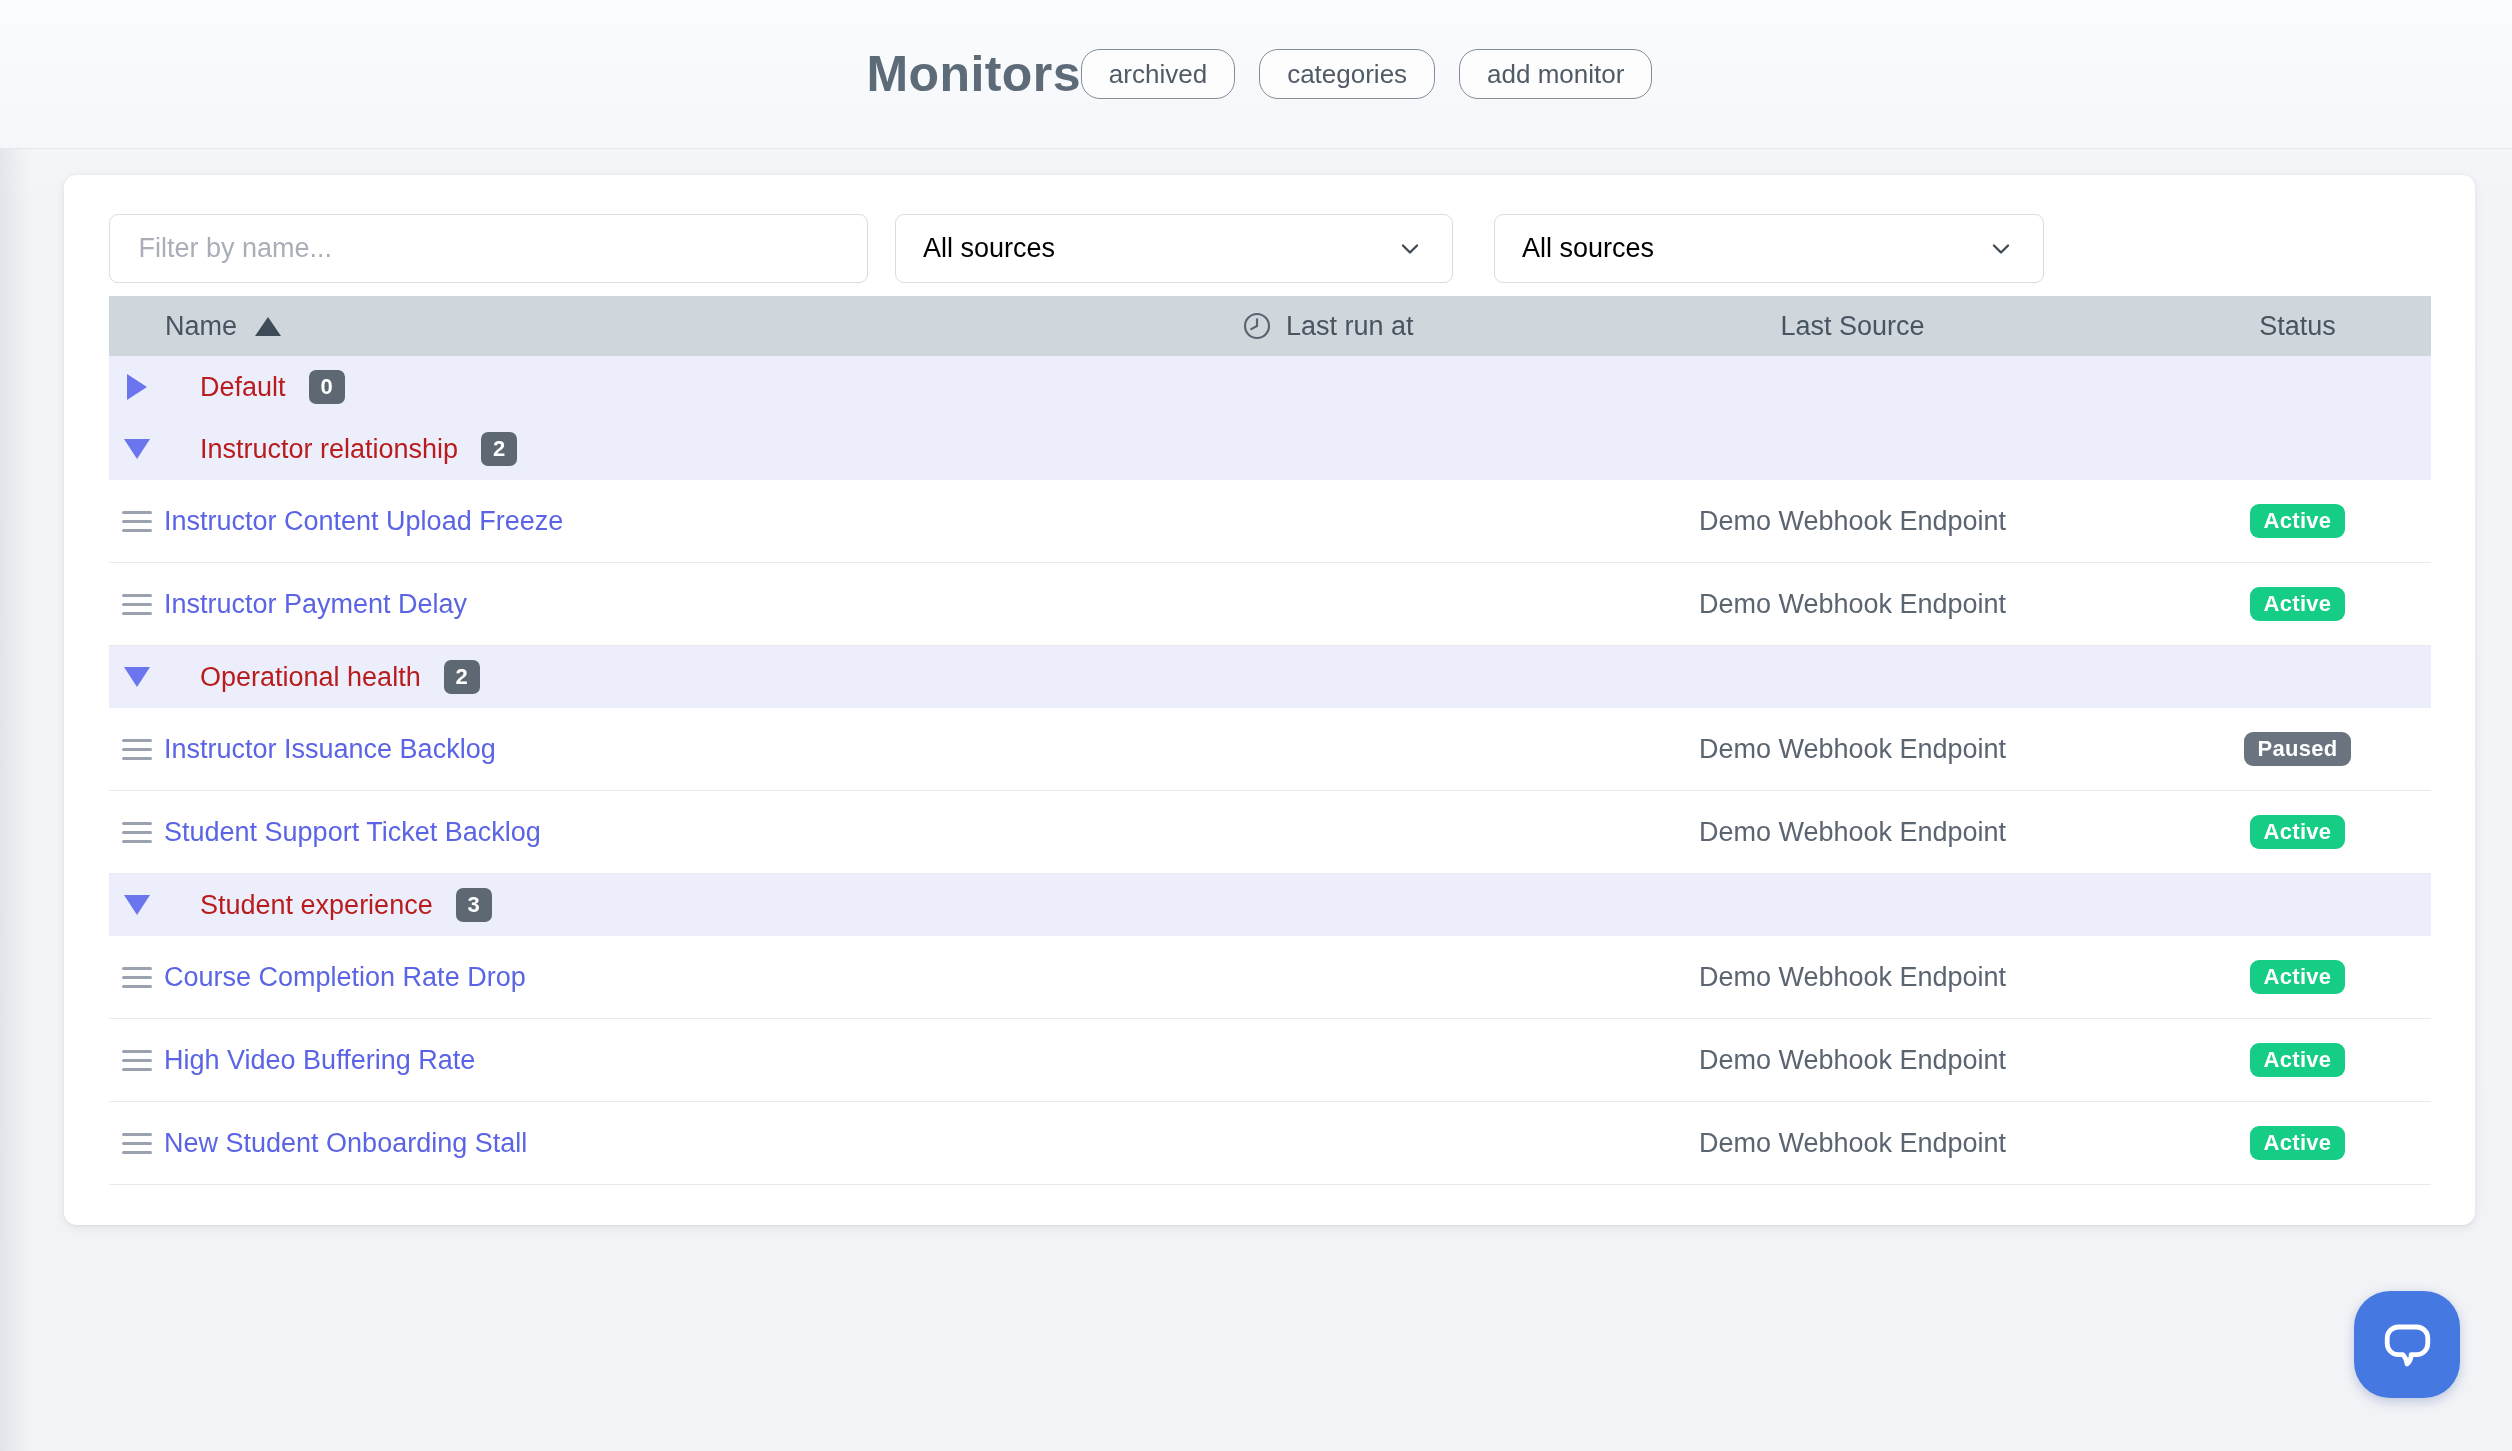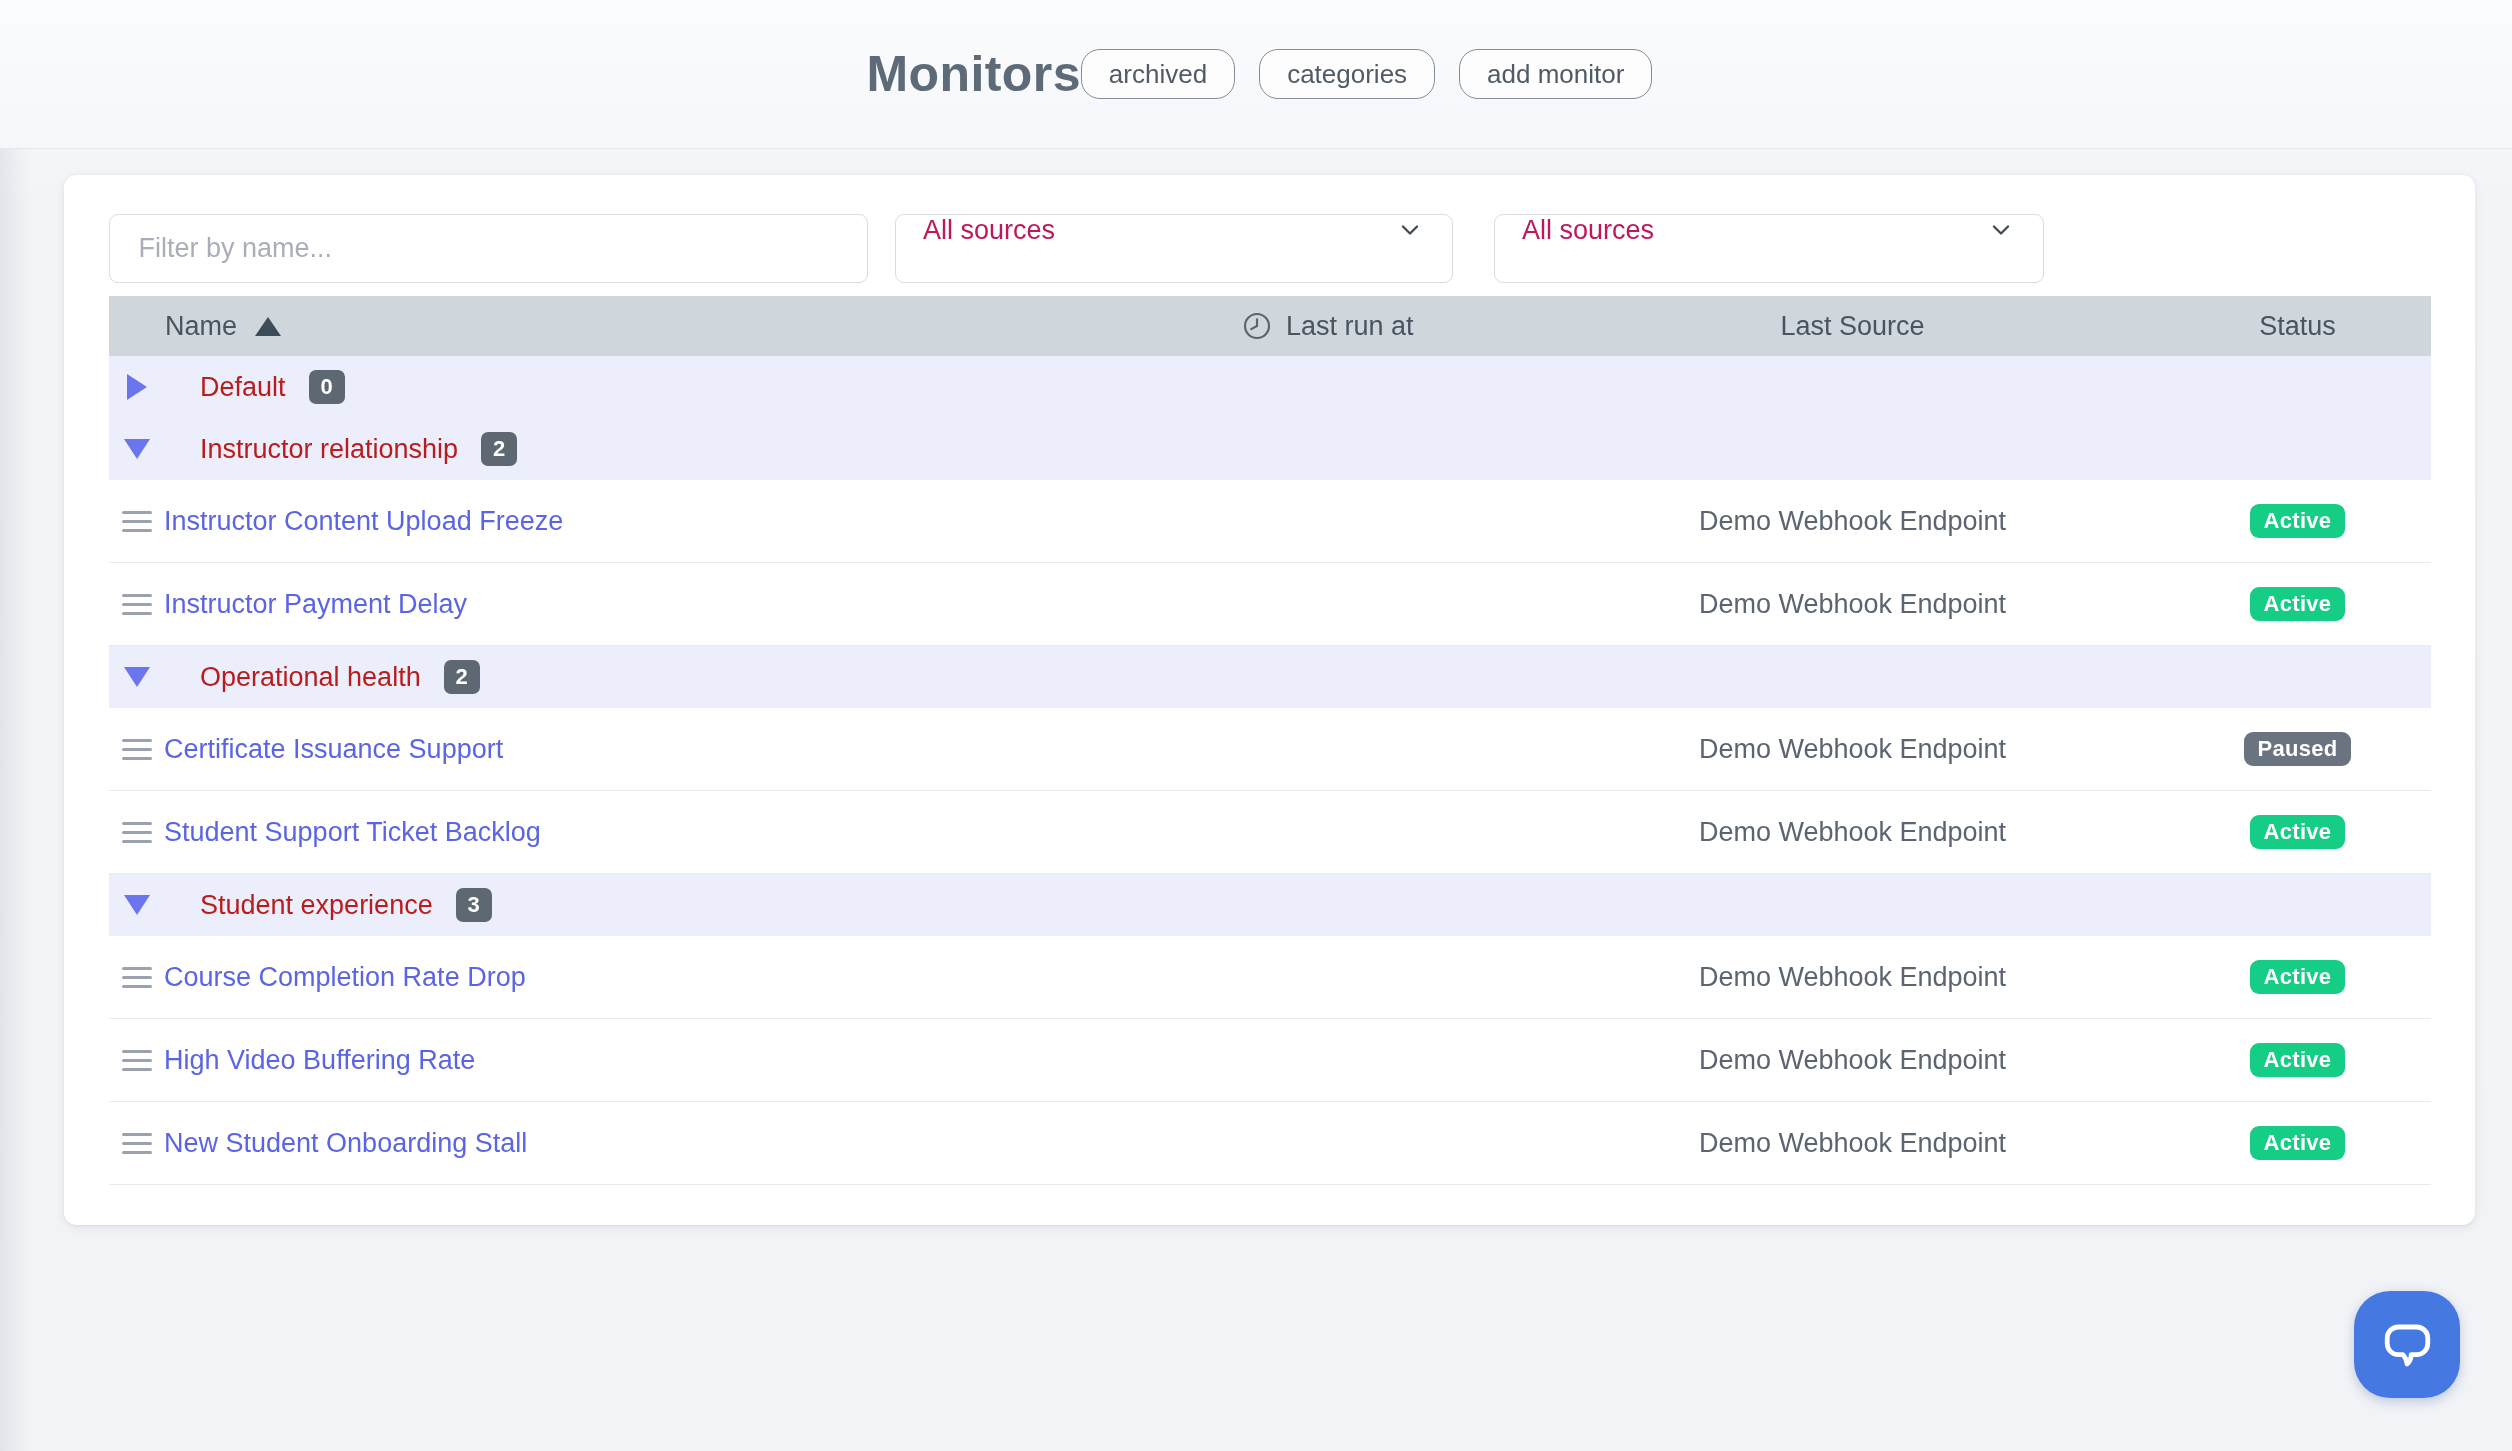--- a/index.html
+++ b/index.html
@@ -51,8 +51,8 @@
   .filter-input::placeholder { color: #a9aeb9; }
   .select {
     height: 69px; border: 1.8px solid #d9dce2; border-radius: 9px; background: #fff;
-    display: flex; align-items: flex-start; justify-content: space-between;
-    padding: 0 27px; font-size: 27px; color: #be185d; cursor: pointer;
+    display: flex; align-items: center; justify-content: space-between;
+    padding: 0 27px; font-size: 27px; color: #000000; cursor: pointer;
   }
   .select-sources { width: 558px; margin-right: 41px; }
   .select-statuses { width: 550px; }

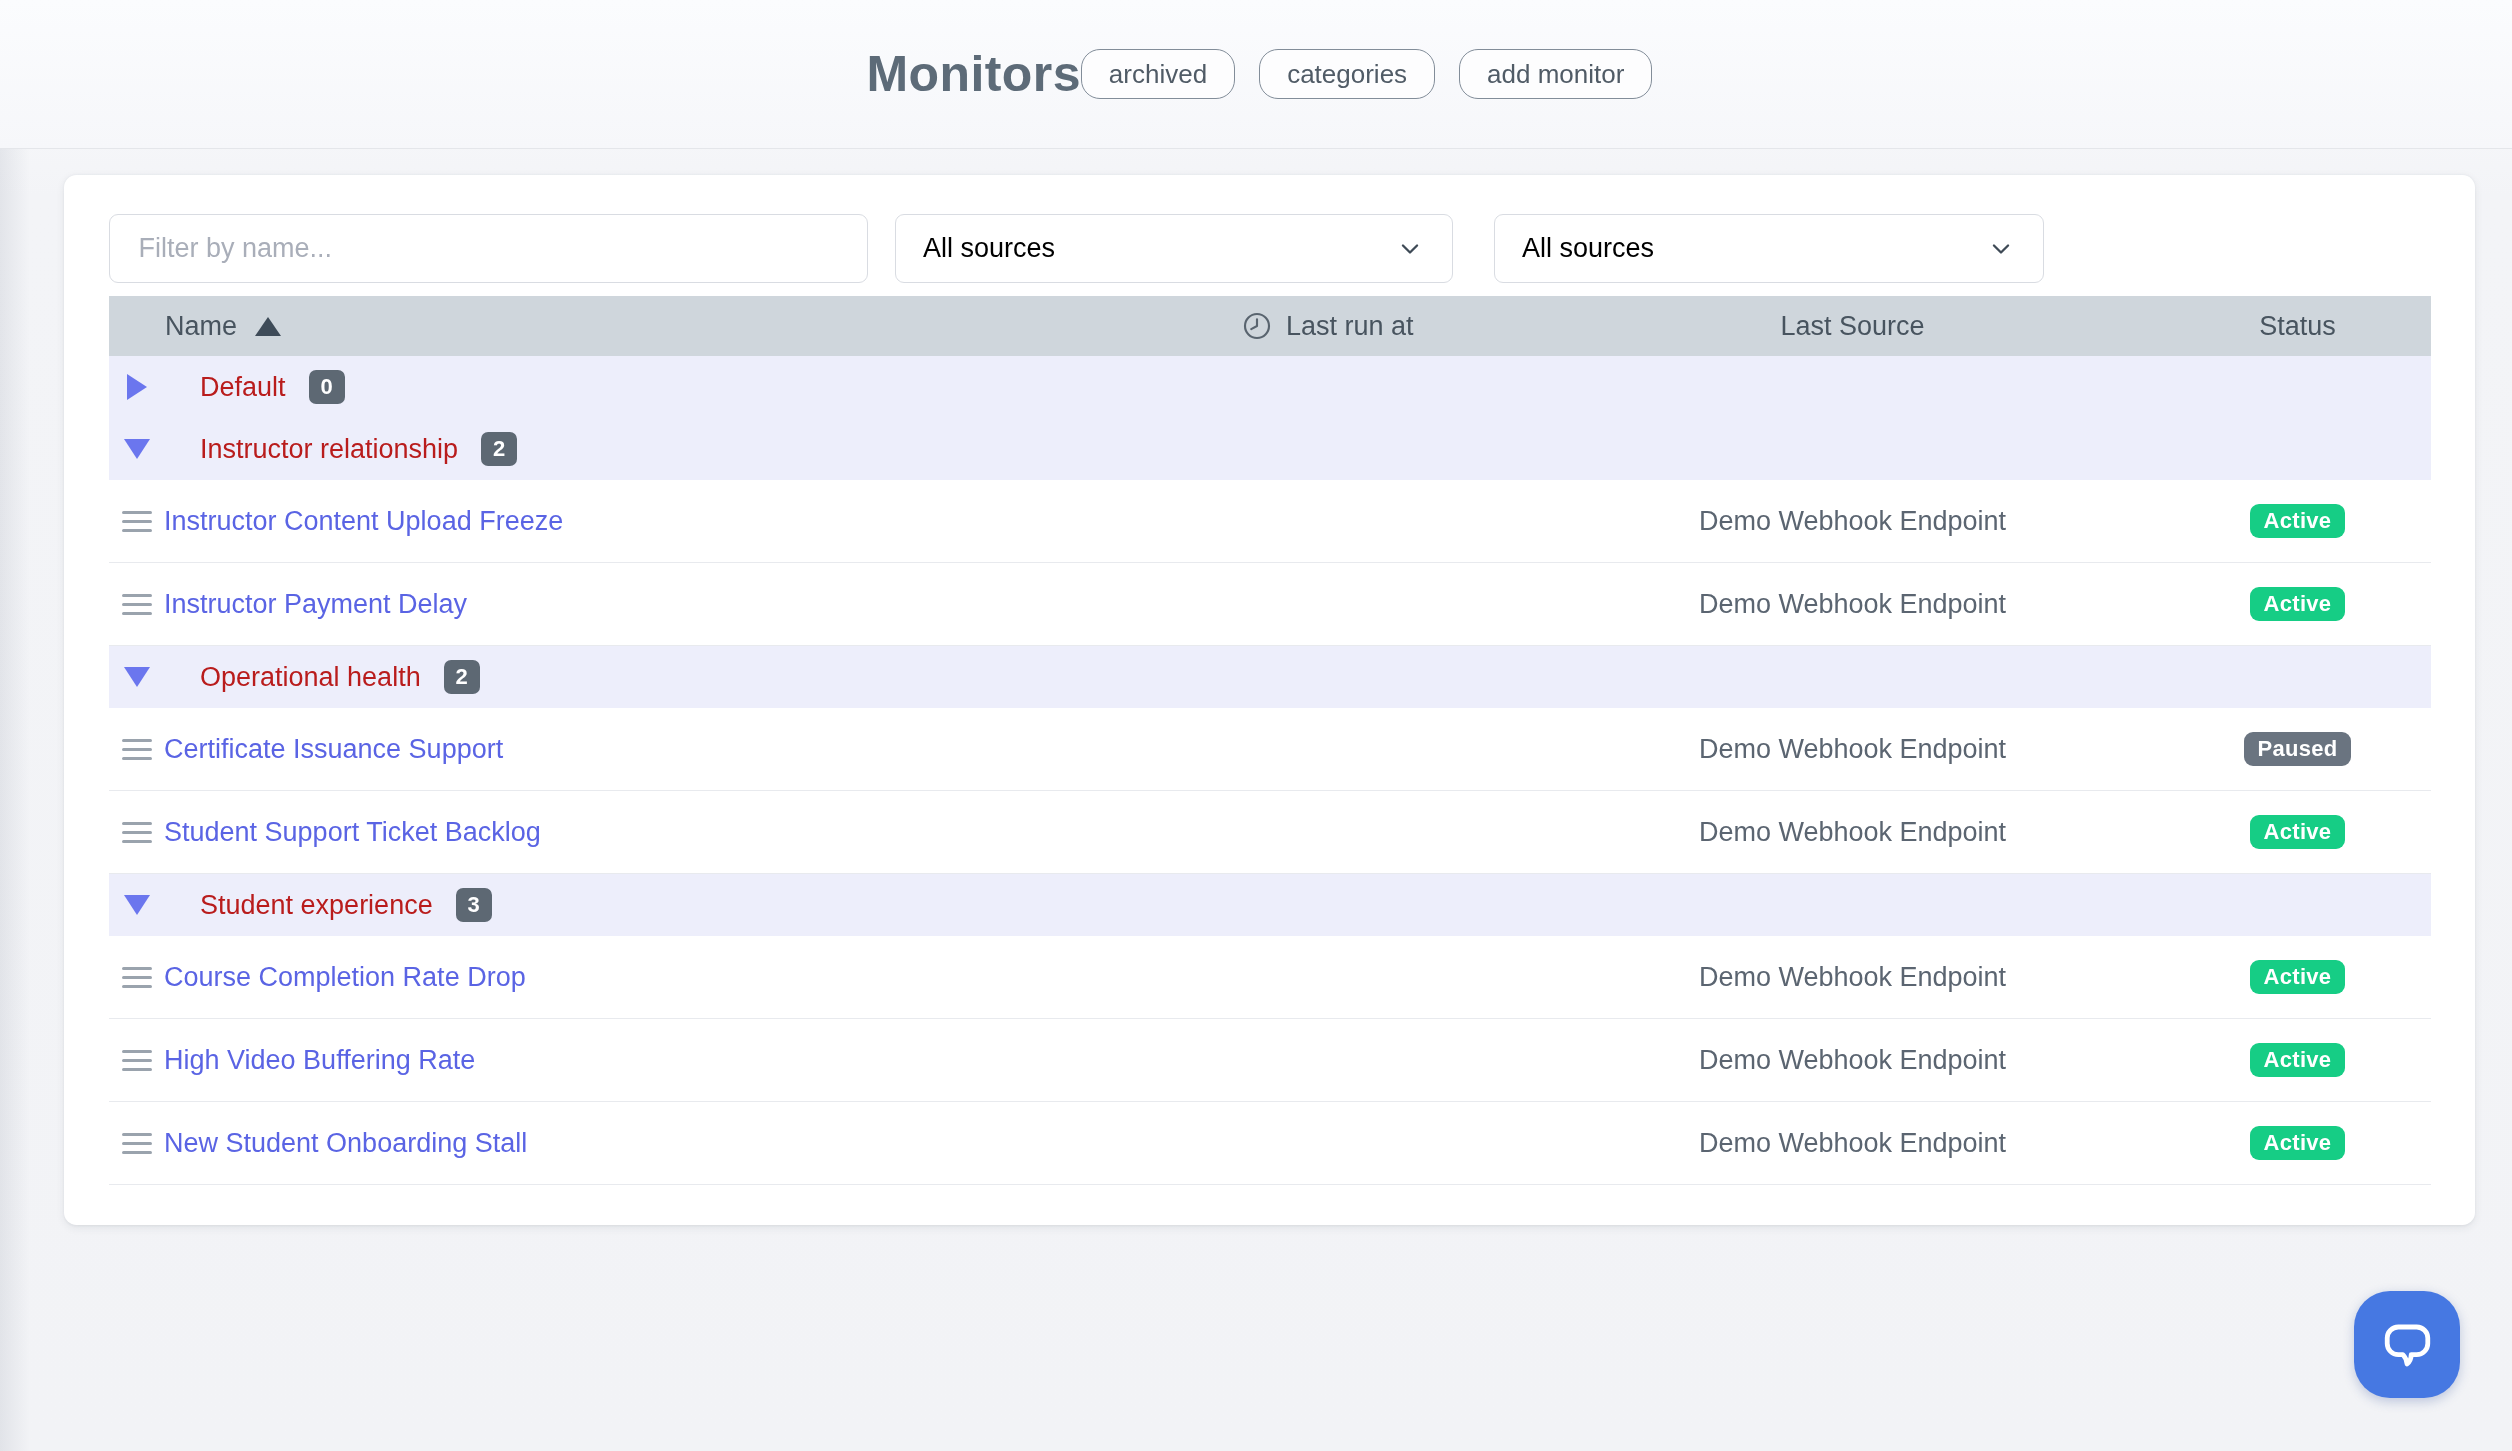--- a/index.html
+++ b/index.html
@@ -242,7 +242,7 @@
               <i></i>
               <i></i>
             </span>
-      <a class="monitor-link">Certificate Issuance Support</a>
+      <a class="monitor-link">Instructor Issuance Backlog</a>
     </div>
     <div class="cell-center"></div>
     <div class="cell-center">Demo Webhook Endpoint</div>

